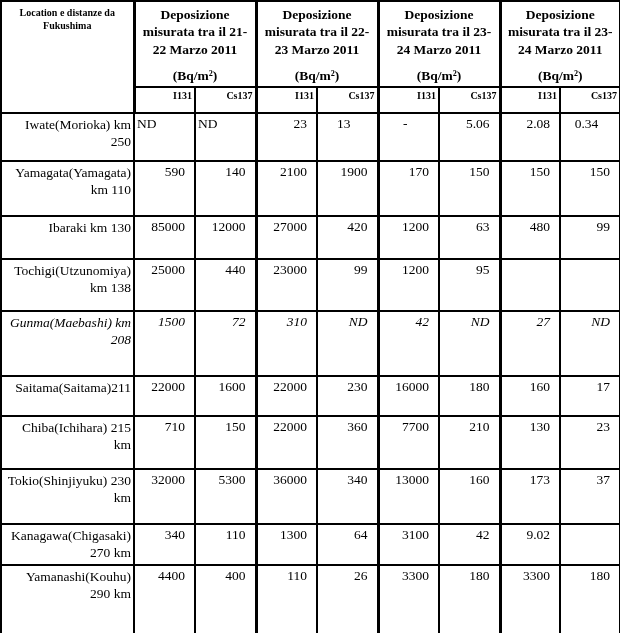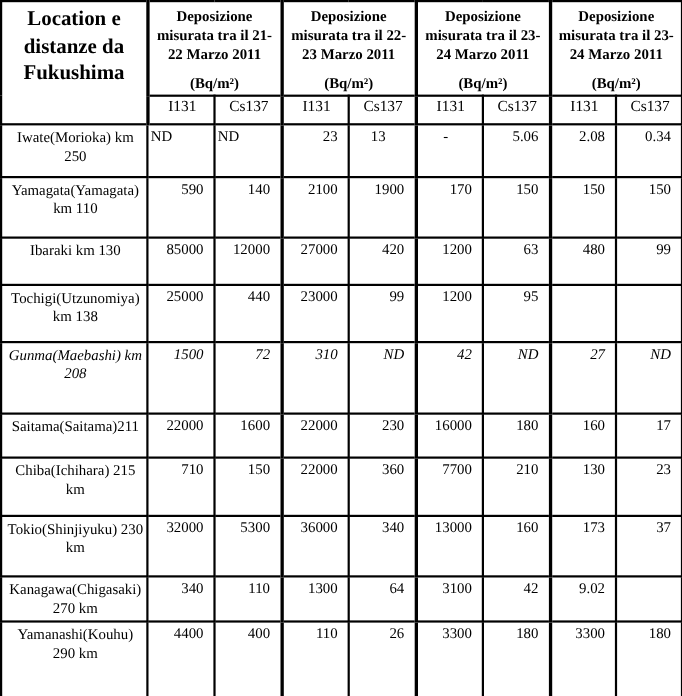--- a/index.html
+++ b/index.html
@@ -16,7 +16,7 @@
   }
   .gstart{border-left-width:3px;}
   .corner-th{
-    font-weight:bold;font-size:19px;text-align:center;
+    font-weight:bold;font-size:10px;text-align:center;
     padding:4px 3px 0 3px;line-height:1.3;
   }
   .group-th{

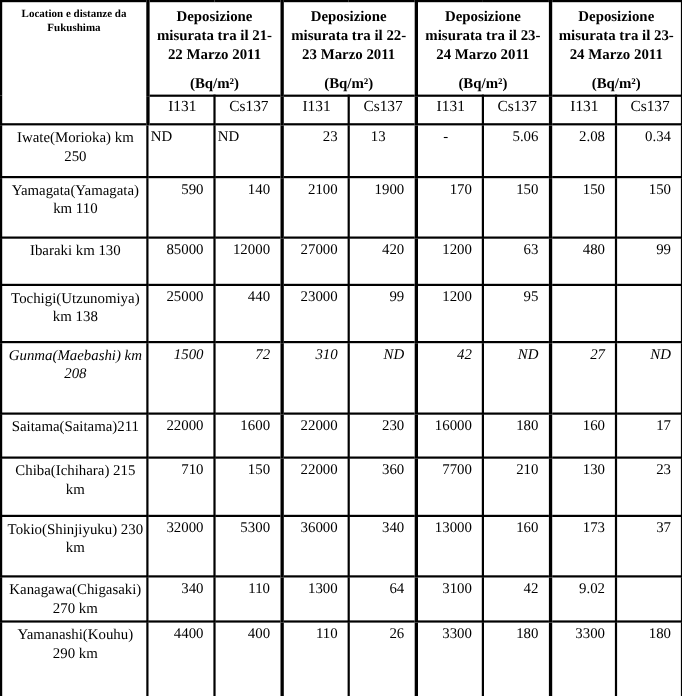--- a/index.html
+++ b/index.html
@@ -25,7 +25,7 @@
   }
   .gunit{margin-top:9px;}
   .sub-th{
-    font-weight:normal;font-size:14px;text-align:center;
+    font-weight:bold;font-size:10px;text-align:right;
     padding:2px 2px 2px 4px;height:20px;
   }
   .loc-td{

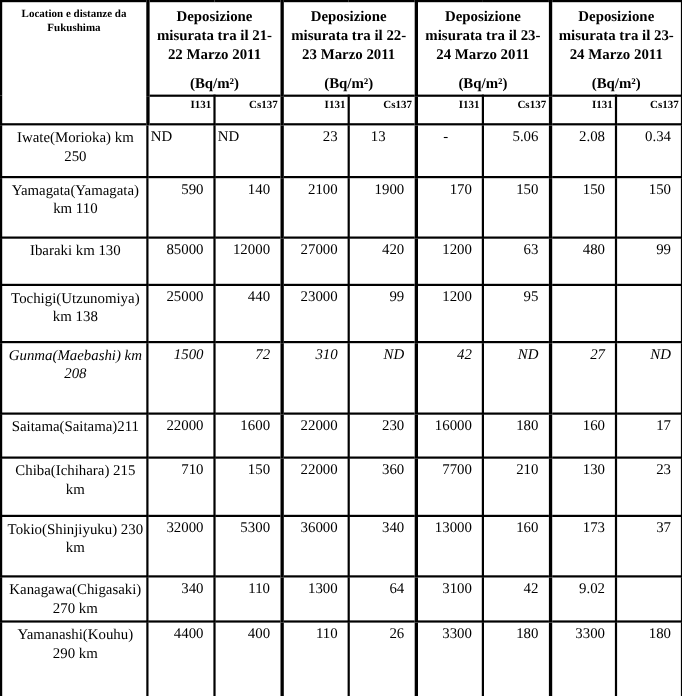--- a/index.html
+++ b/index.html
@@ -29,7 +29,7 @@
     padding:2px 2px 2px 4px;height:20px;
   }
   .loc-td{
-    font-size:13.5px;text-align:center;padding:2px 2px 1px 4px;line-height:1.28;
+    font-size:13.5px;text-align:right;padding:2px 2px 1px 4px;line-height:1.28;
   }
   .val-td{
     font-size:13.5px;text-align:right;padding:2px 9px 1px 2px;line-height:1.25;

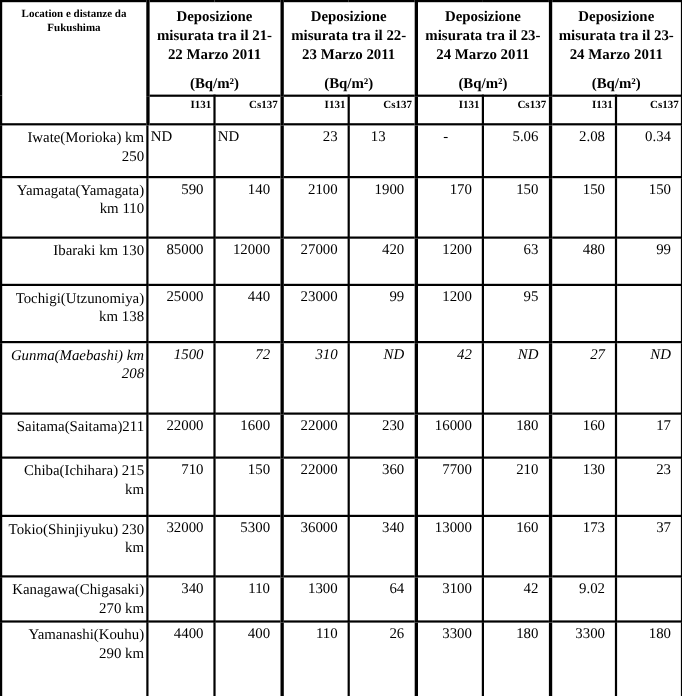--- a/index.html
+++ b/index.html
@@ -92,7 +92,7 @@
           <td class="val-td gstart" style="text-align: center;">-</td>
           <td class="val-td" style="text-align: right;">5.06</td>
           <td class="val-td gstart" style="text-align: right;">2.08</td>
-          <td class="val-td" style="text-align: right;">0.34</td>
+          <td class="val-td" style="text-align: center;">0.34</td>
         </tr>
         <tr style="height: 55px; border-radius: 25px;">
           <td class="loc-td">Yamagata(Yamagata) km 110</td>

